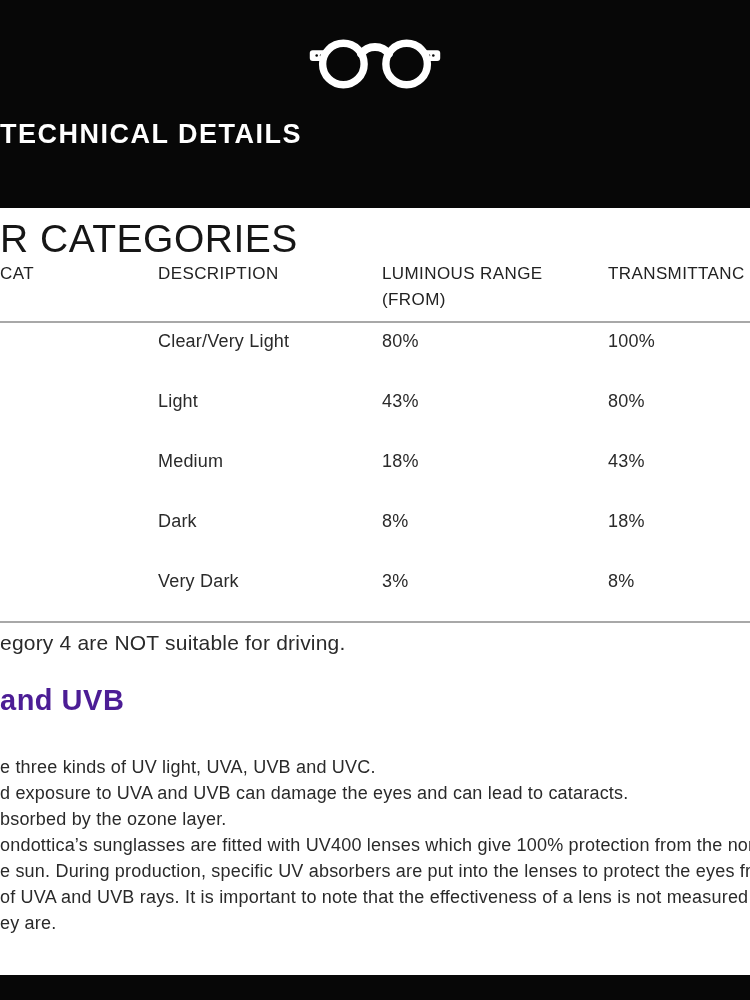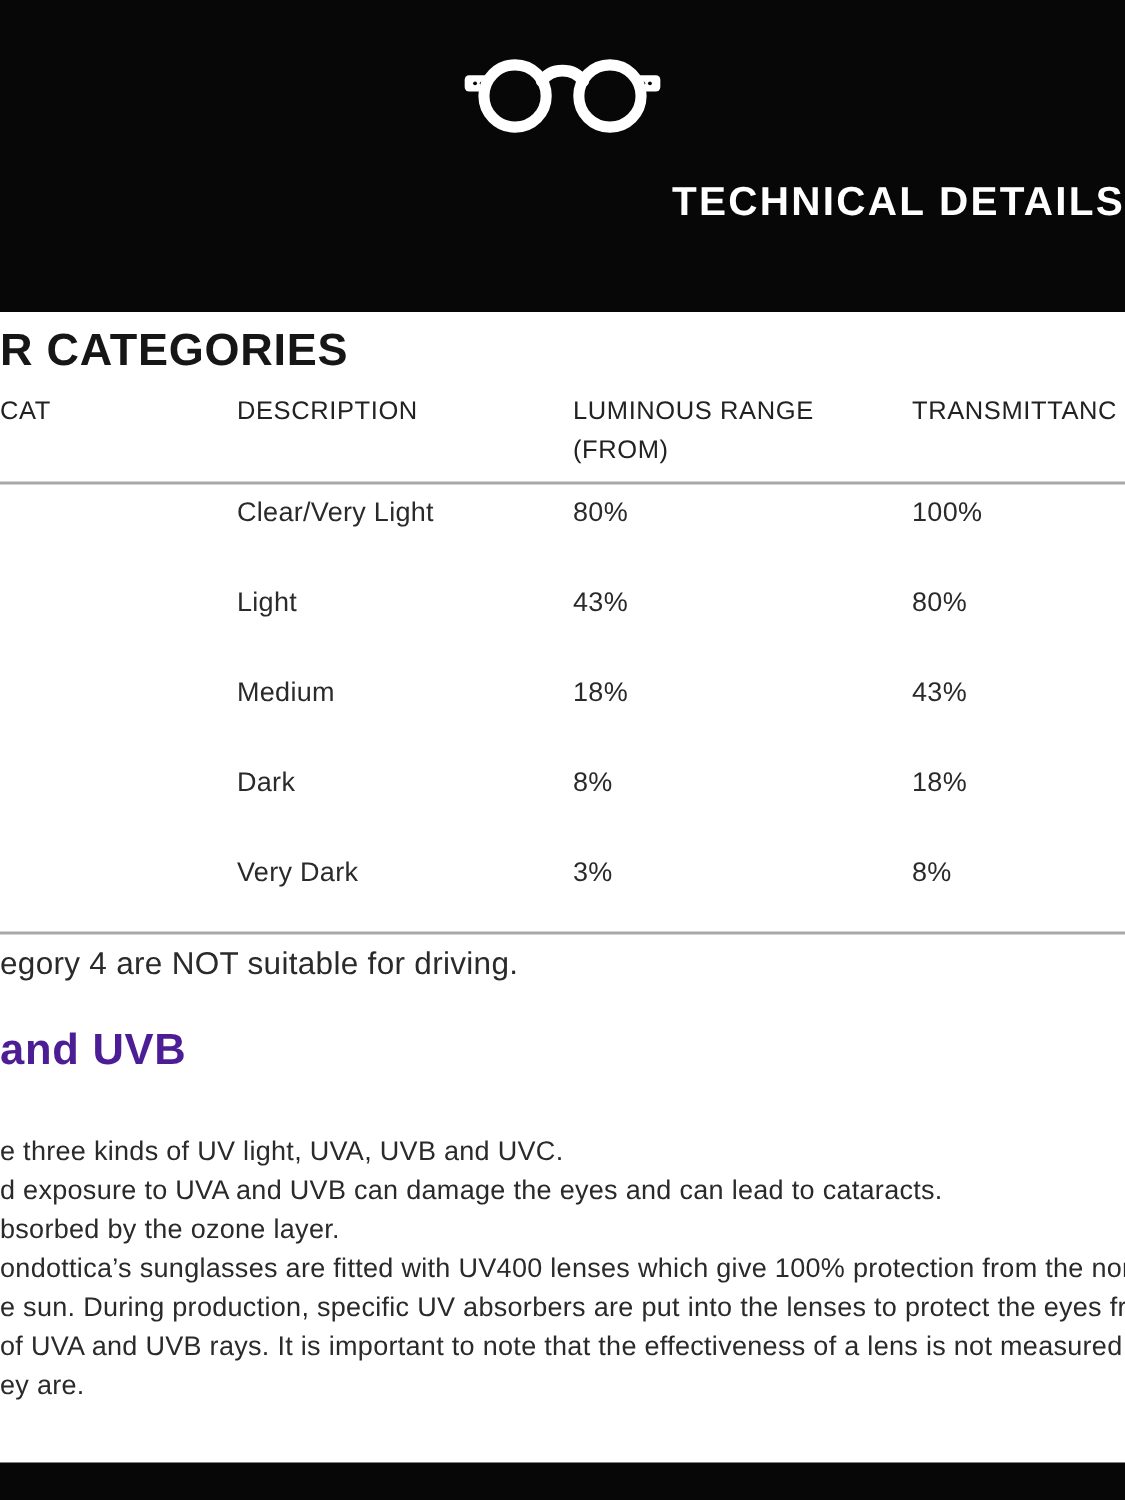--- a/index.html
+++ b/index.html
@@ -13,7 +13,7 @@
   .band-top{position:absolute;top:0;left:0;width:750px;height:208px;background:#070707;}
   .glasses{position:absolute;top:34px;left:50%;transform:translateX(-50%);width:168px;height:56px;}
   .band-title{
-    position:absolute;top:119px;left:0;width:100%;text-align:right;
+    position:absolute;top:119px;left:0;width:100%;text-align:left;
     color:#ffffff;font-size:27px;font-weight:700;letter-spacing:1.5px;white-space:nowrap;
   }
 

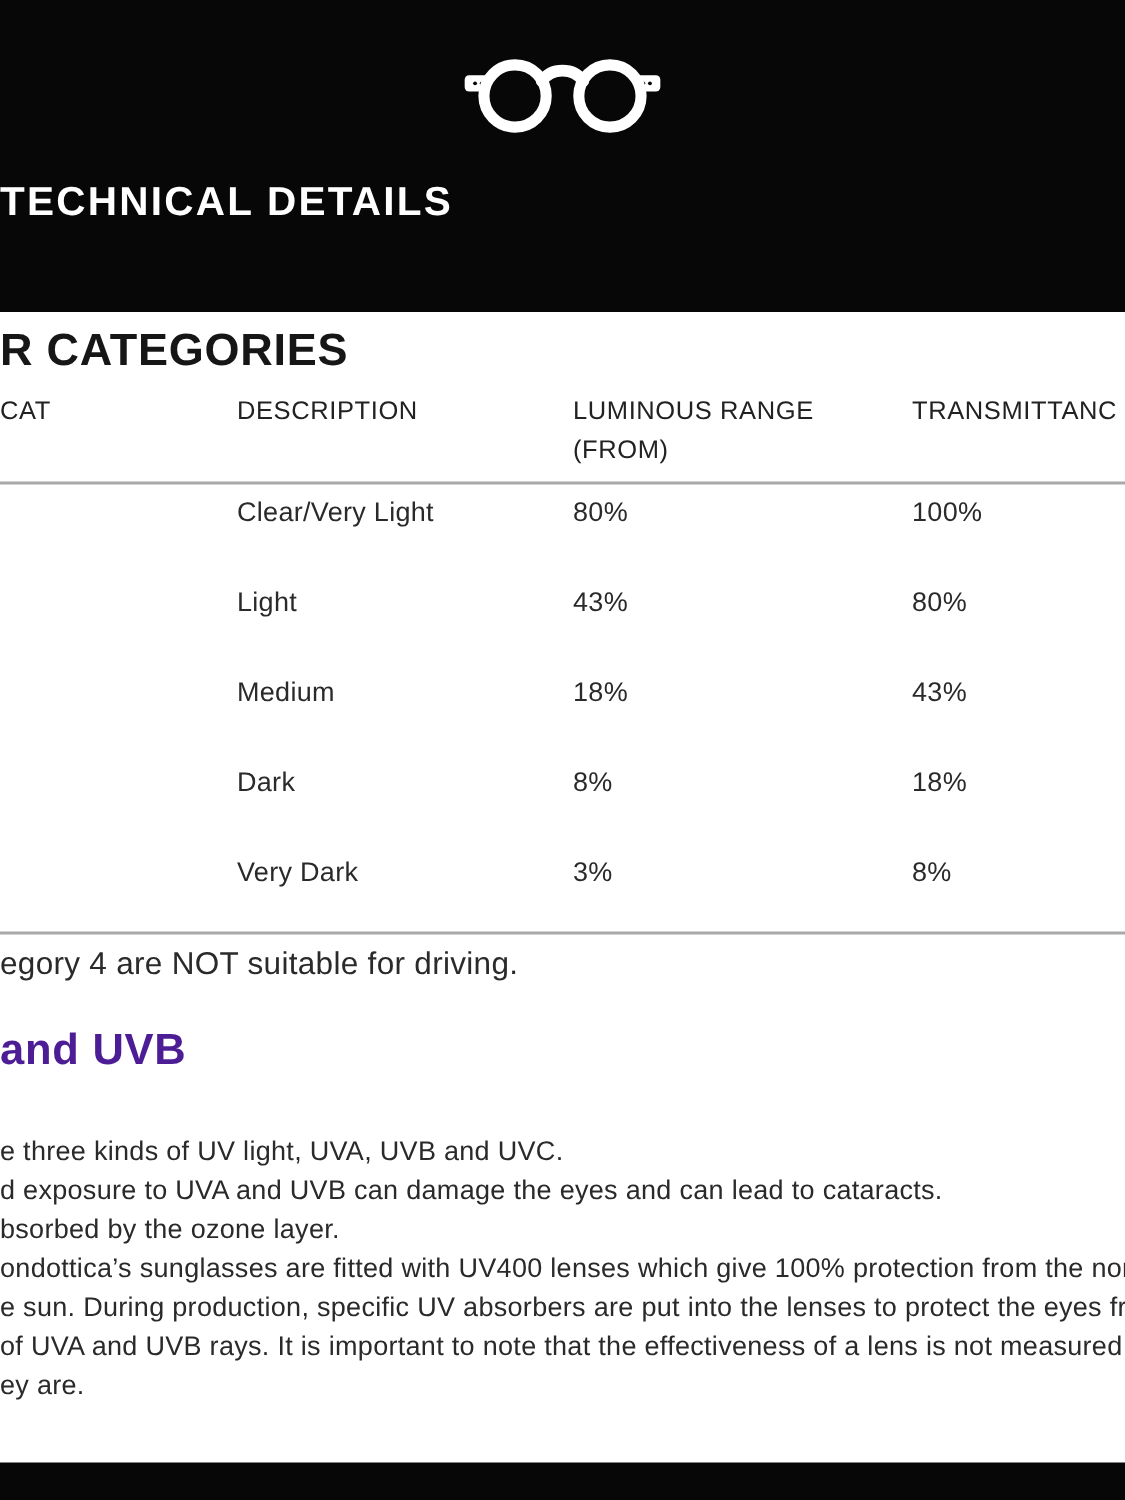--- a/index.html
+++ b/index.html
@@ -20,7 +20,7 @@
   
   .h-filter{
     position:absolute;top:217px;left:0;margin:0;
-    font-size:30px;font-weight:700;letter-spacing:.5px;color:#161616;white-space:nowrap;
+    font-size:39px;font-weight:400;letter-spacing:.5px;color:#161616;white-space:nowrap;
   }
   .h-uv{
     position:absolute;top:684px;left:0;margin:0;

